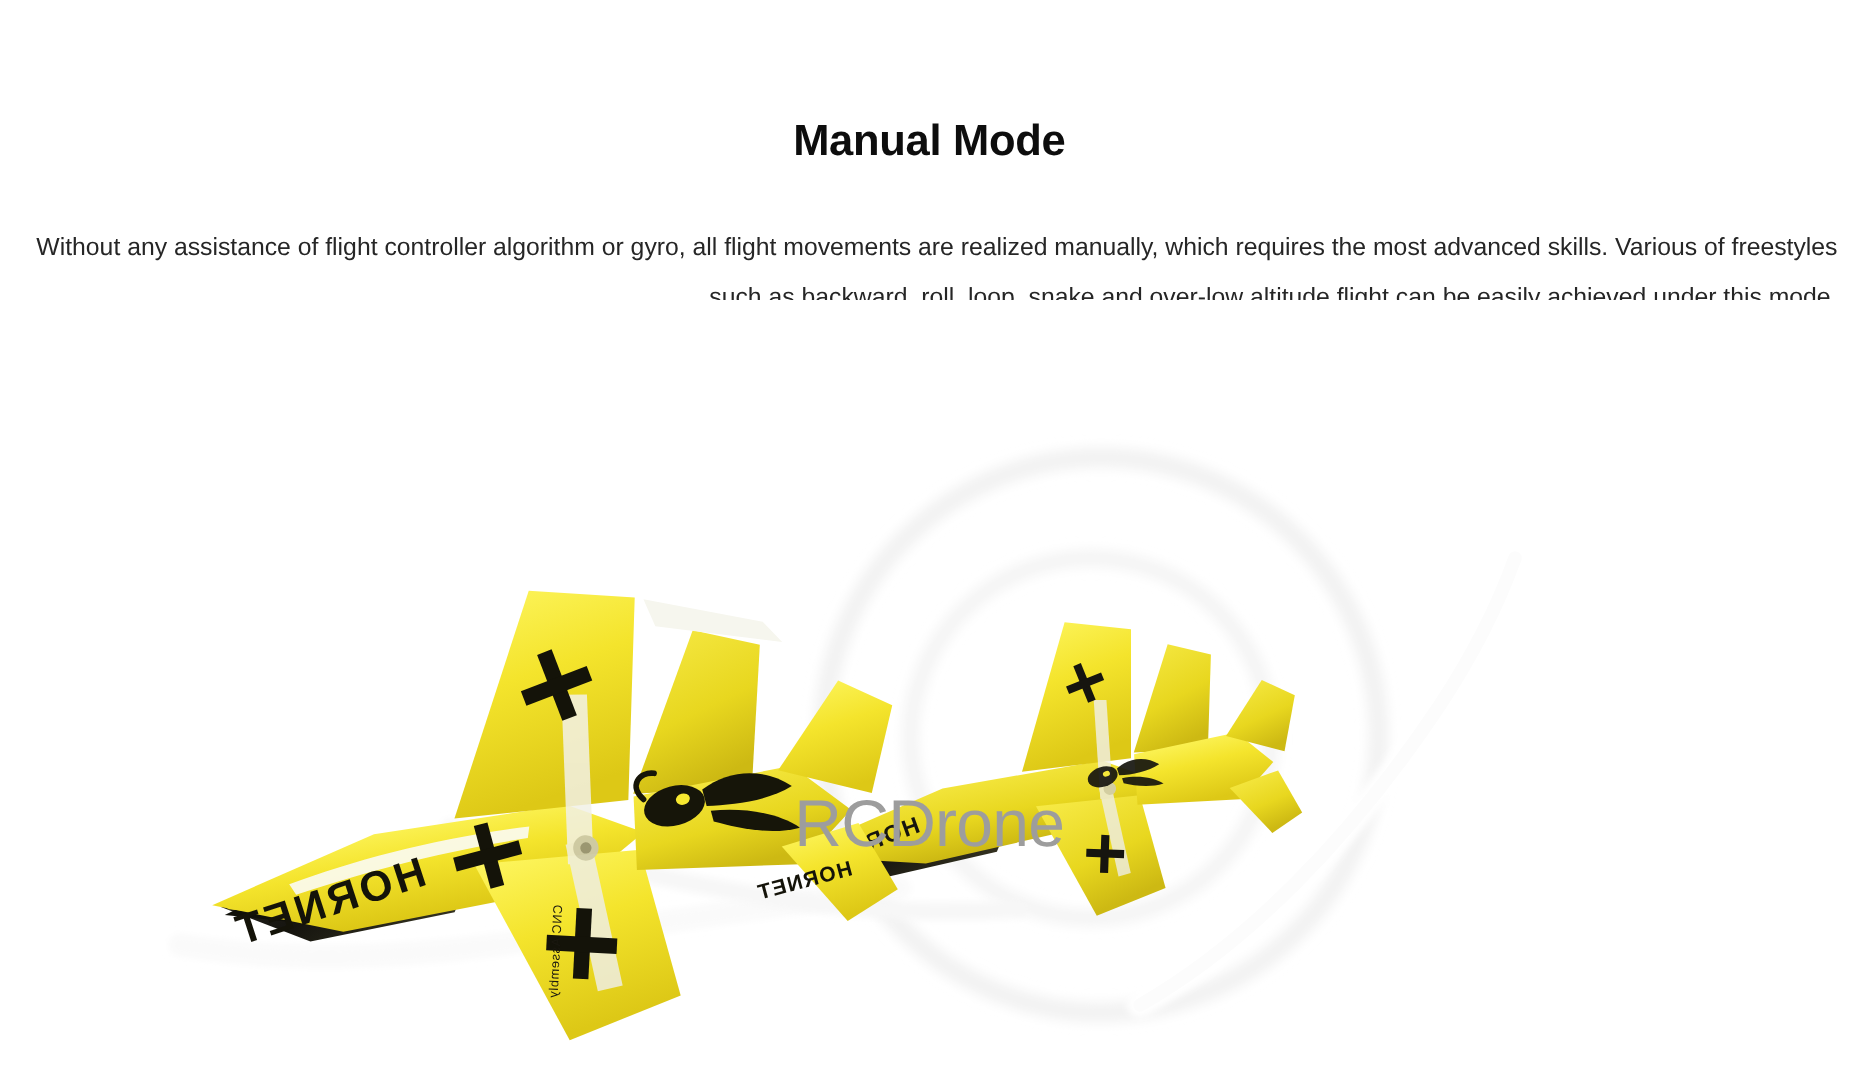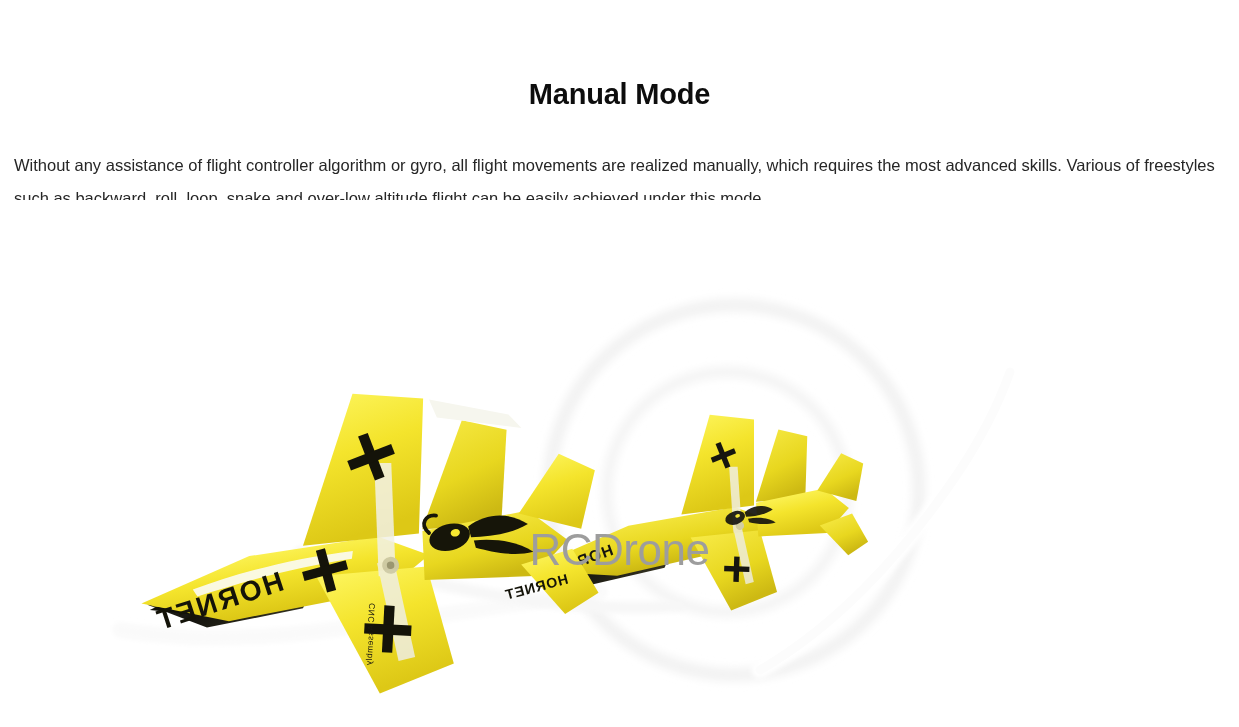--- a/index.html
+++ b/index.html
@@ -35,7 +35,7 @@
     top: 132px;
     left: 14px;
     width: 1211px;
-    text-align: left;
+    text-align: right;
     font-size: 16.5px;
     line-height: 33px;
     color: #262626;

